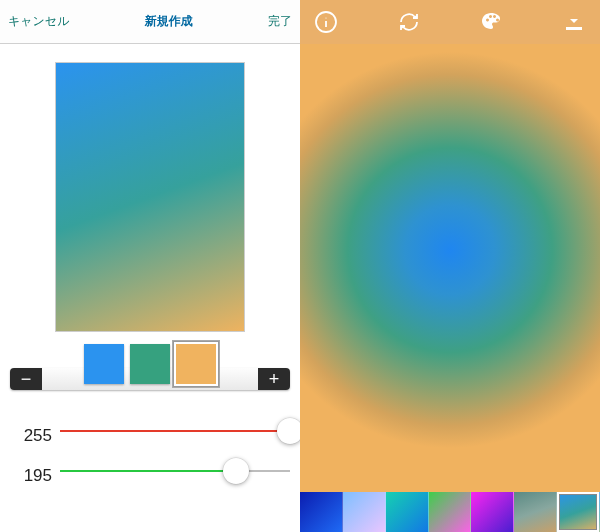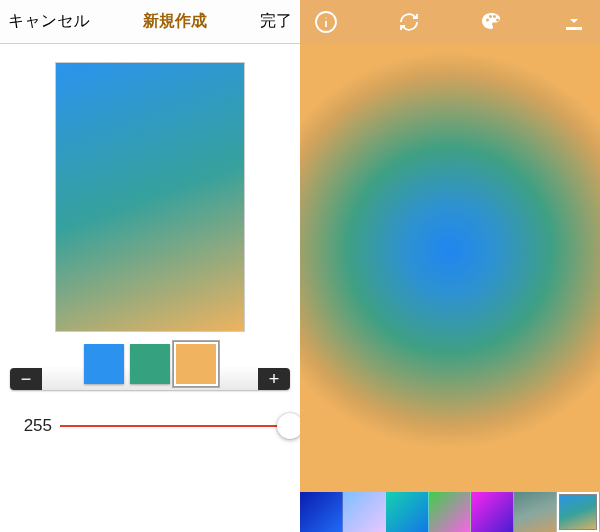--- a/index.html
+++ b/index.html
@@ -10,7 +10,7 @@
 
   
   .navbar { height: 44px; display: flex; align-items: center; justify-content: space-between; padding: 0 8px; border-bottom: 1px solid #d0d0d0; background: #fdfdfd; }
-  .nav-btn { color: #000000; font-size: 16px; background: none; border: none; cursor: pointer; }
+  .nav-btn { color: #0f766e; font-size: 12px; background: none; border: none; cursor: pointer; }
   .nav-title { font-size: 16px; font-weight: 700; color: #a16207; }
 
   

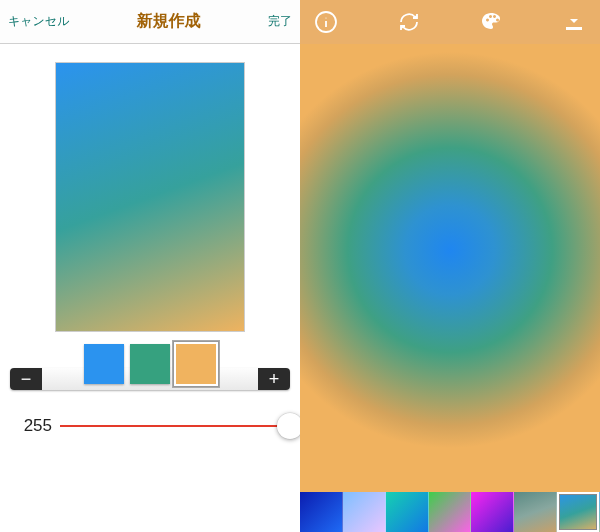--- a/index.html
+++ b/index.html
@@ -11,7 +11,7 @@
   
   .navbar { height: 44px; display: flex; align-items: center; justify-content: space-between; padding: 0 8px; border-bottom: 1px solid #d0d0d0; background: #fdfdfd; }
   .nav-btn { color: #0f766e; font-size: 12px; background: none; border: none; cursor: pointer; }
-  .nav-title { font-size: 16px; font-weight: 700; color: #a16207; }
+  .nav-title { font-size: 12px; font-weight: 700; color: #0369a1; }
 
   
   .preview { margin: 18px auto 14px auto; width: 190px; height: 270px; box-shadow: 0 0 0 1px #ccc inset; }

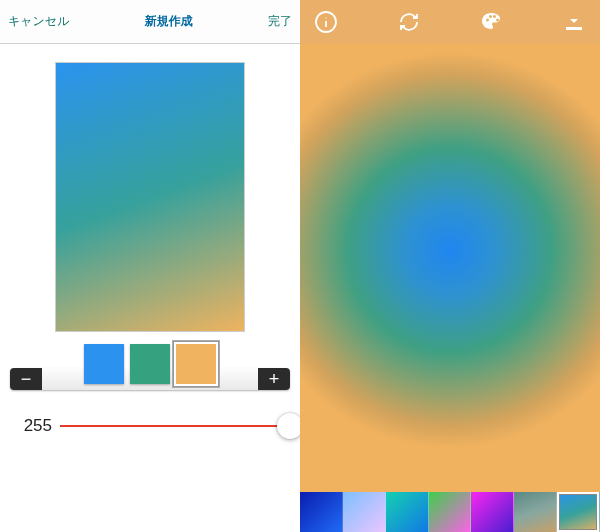--- a/index.html
+++ b/index.html
@@ -28,7 +28,7 @@
 
   
   .sliders { width: 280px; margin: 0 auto; }
-  .slider-row { display: flex; align-items: center; height: 40px; }
+  .slider-row { display: flex; align-items: flex-end; height: 40px; }
   .slider-val { width: 50px; text-align: right; font-size: 17px; color: #222; padding-right: 8px; }
   .slider-track { position: relative; flex: 1; height: 30px; cursor: pointer; }
   .slider-line { position: absolute; top: 50%; left: 0; width: 100%; height: 2px; transform: translateY(-50%); }

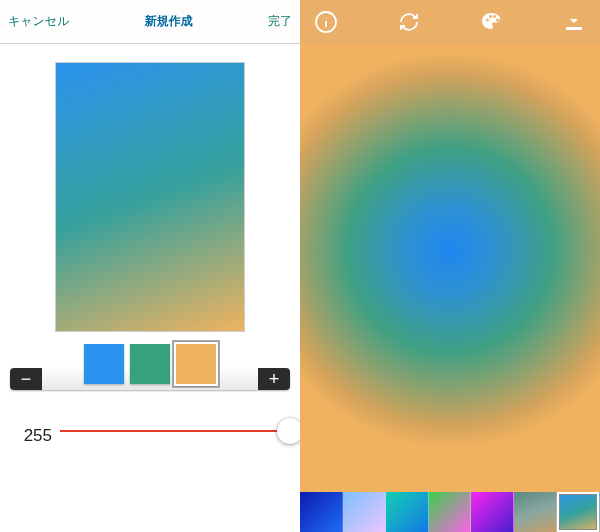--- a/index.html
+++ b/index.html
@@ -87,6 +87,13 @@
             <div class="slider-knob" style="left:100%"></div>
           </div>
         </div>
+        <div class="slider-row">
+          <div class="slider-val">195</div>
+          <div class="slider-track">
+            <div class="slider-line green"></div>
+            <div class="slider-knob" style="left:76.5%"></div>
+          </div>
+        </div>
       </div>
   </div>
 

